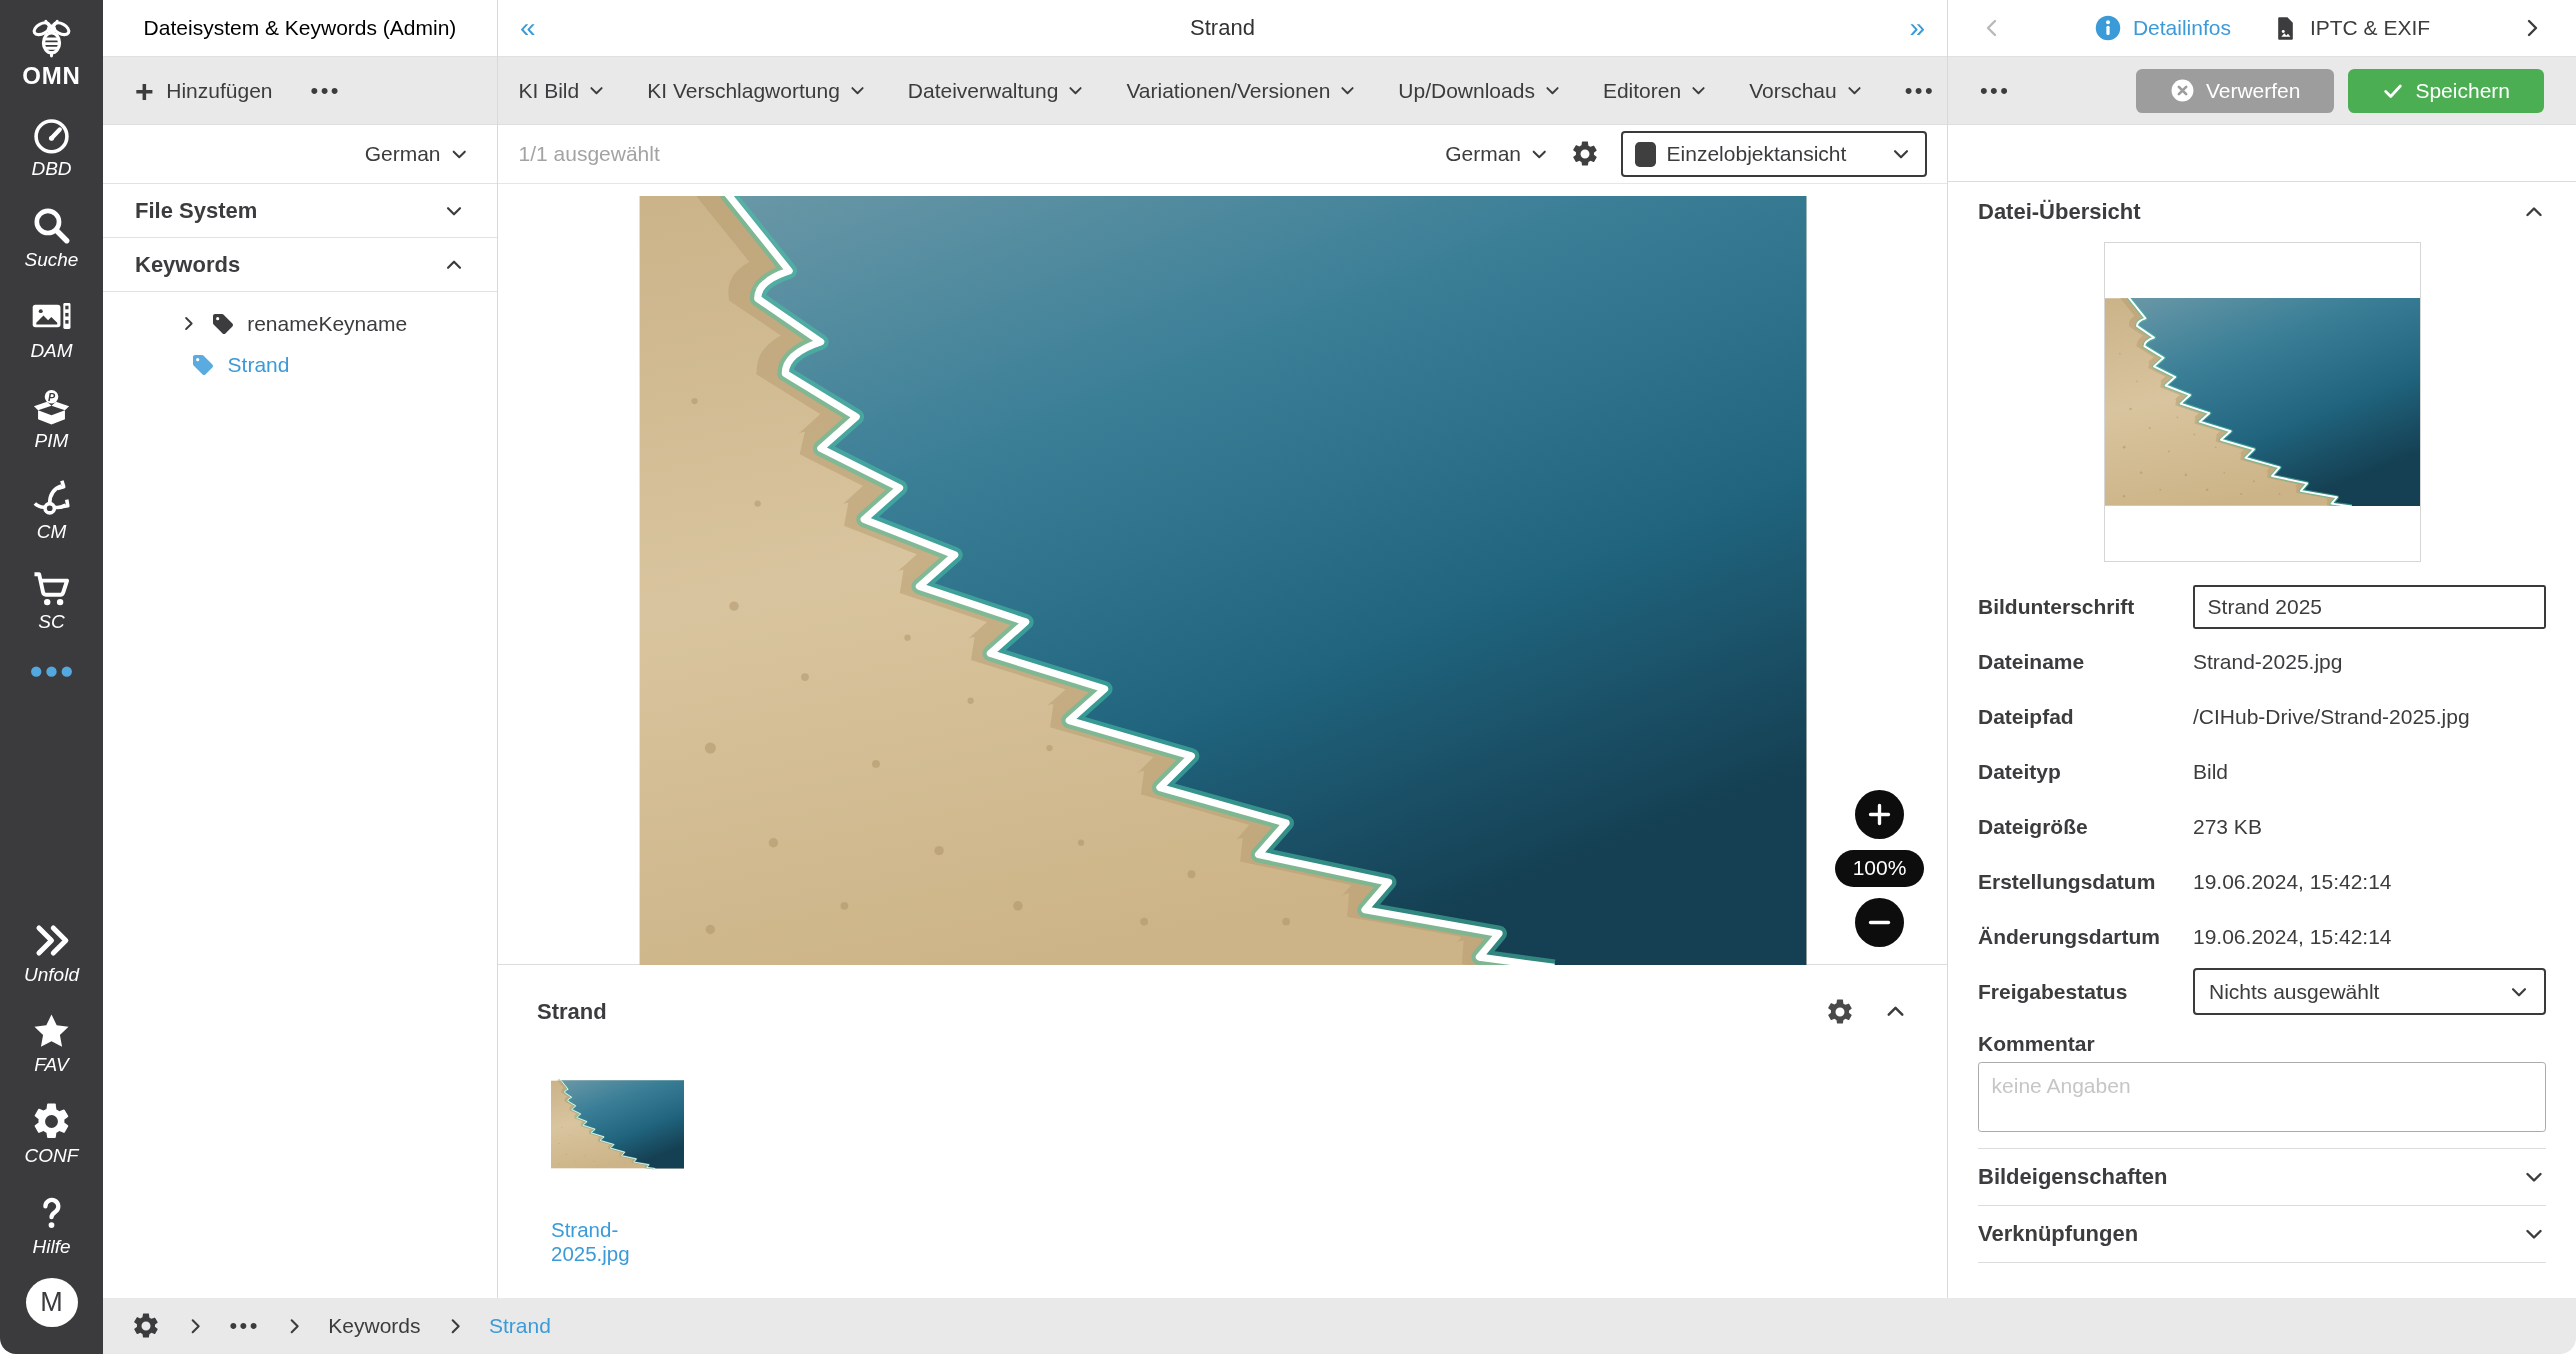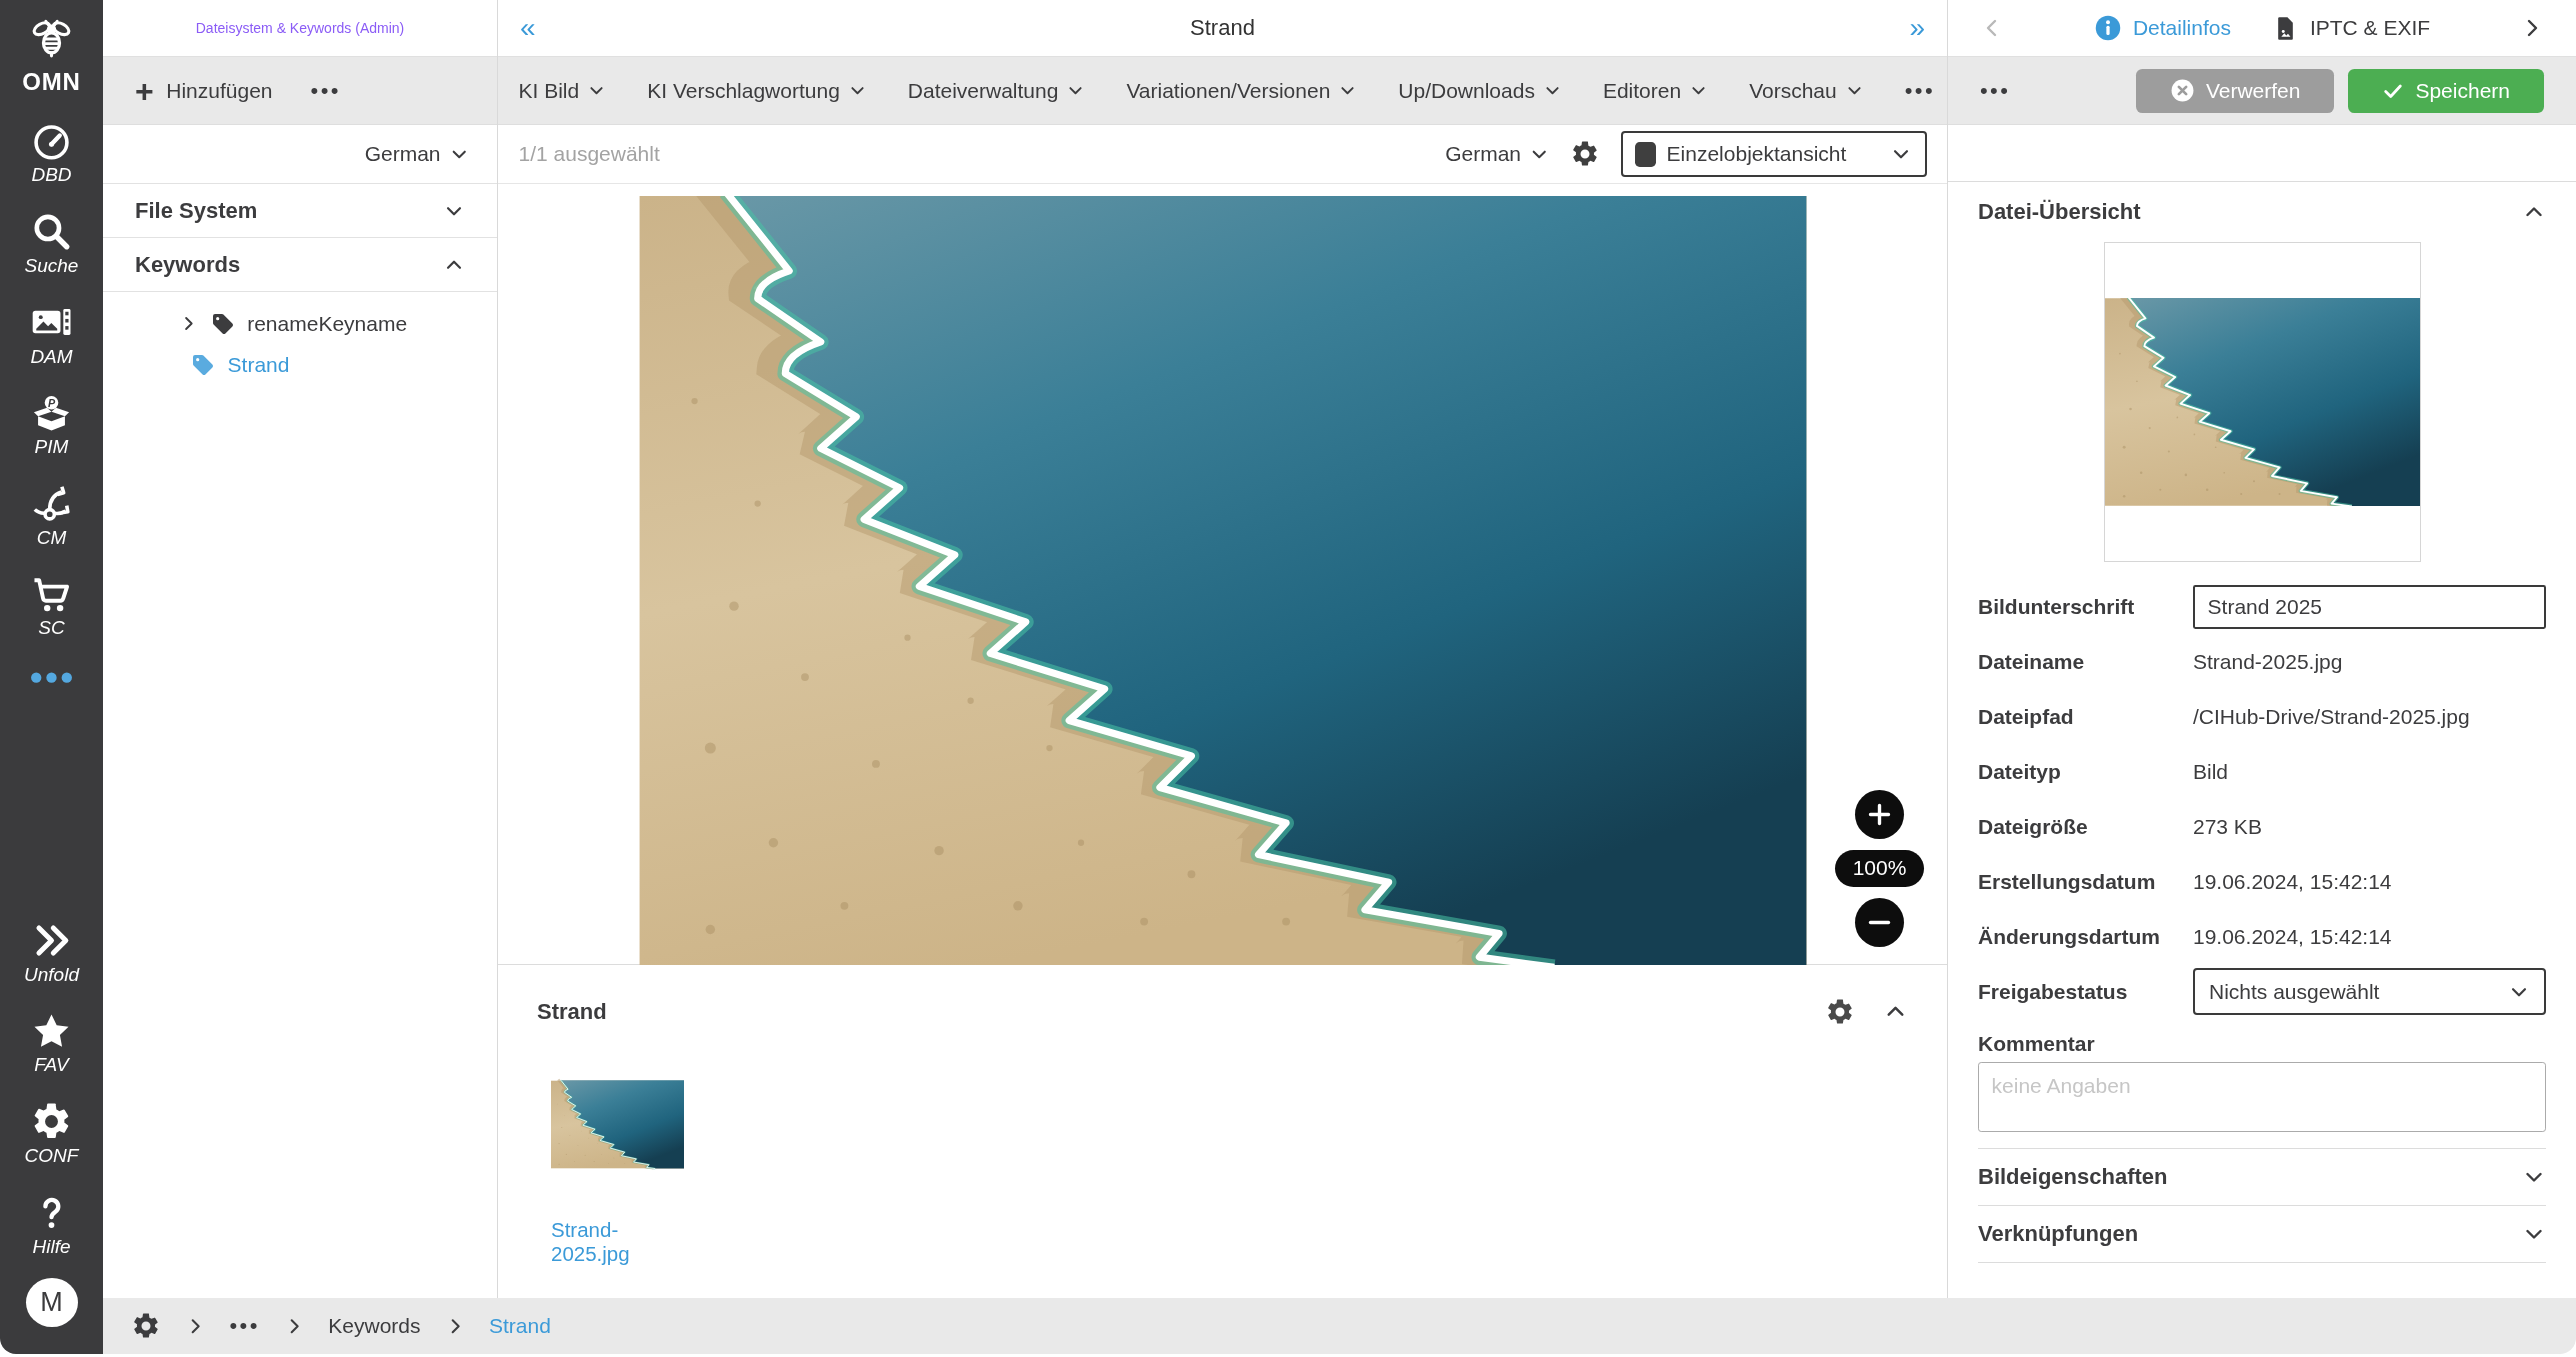--- a/index.html
+++ b/index.html
@@ -42,7 +42,7 @@
   
   .left-panel { width:395px; flex:0 0 395px; border-right:0.8px solid #d9d9d9; }
   .left-panel .p-header { justify-content:center; }
-  .lp-title { font-size:14px; color:#8b5cf6; }
+  .lp-title { font-size:21px; color:#000000; }
   .lp-toolbar { padding-left:32px; gap:11px; }
   .add-btn { display:flex; align-items:center; gap:12.6px; cursor:pointer; }
   .plus-glyph { font-size:32px; font-weight:bold; color:#3c3c3e; line-height:1; }

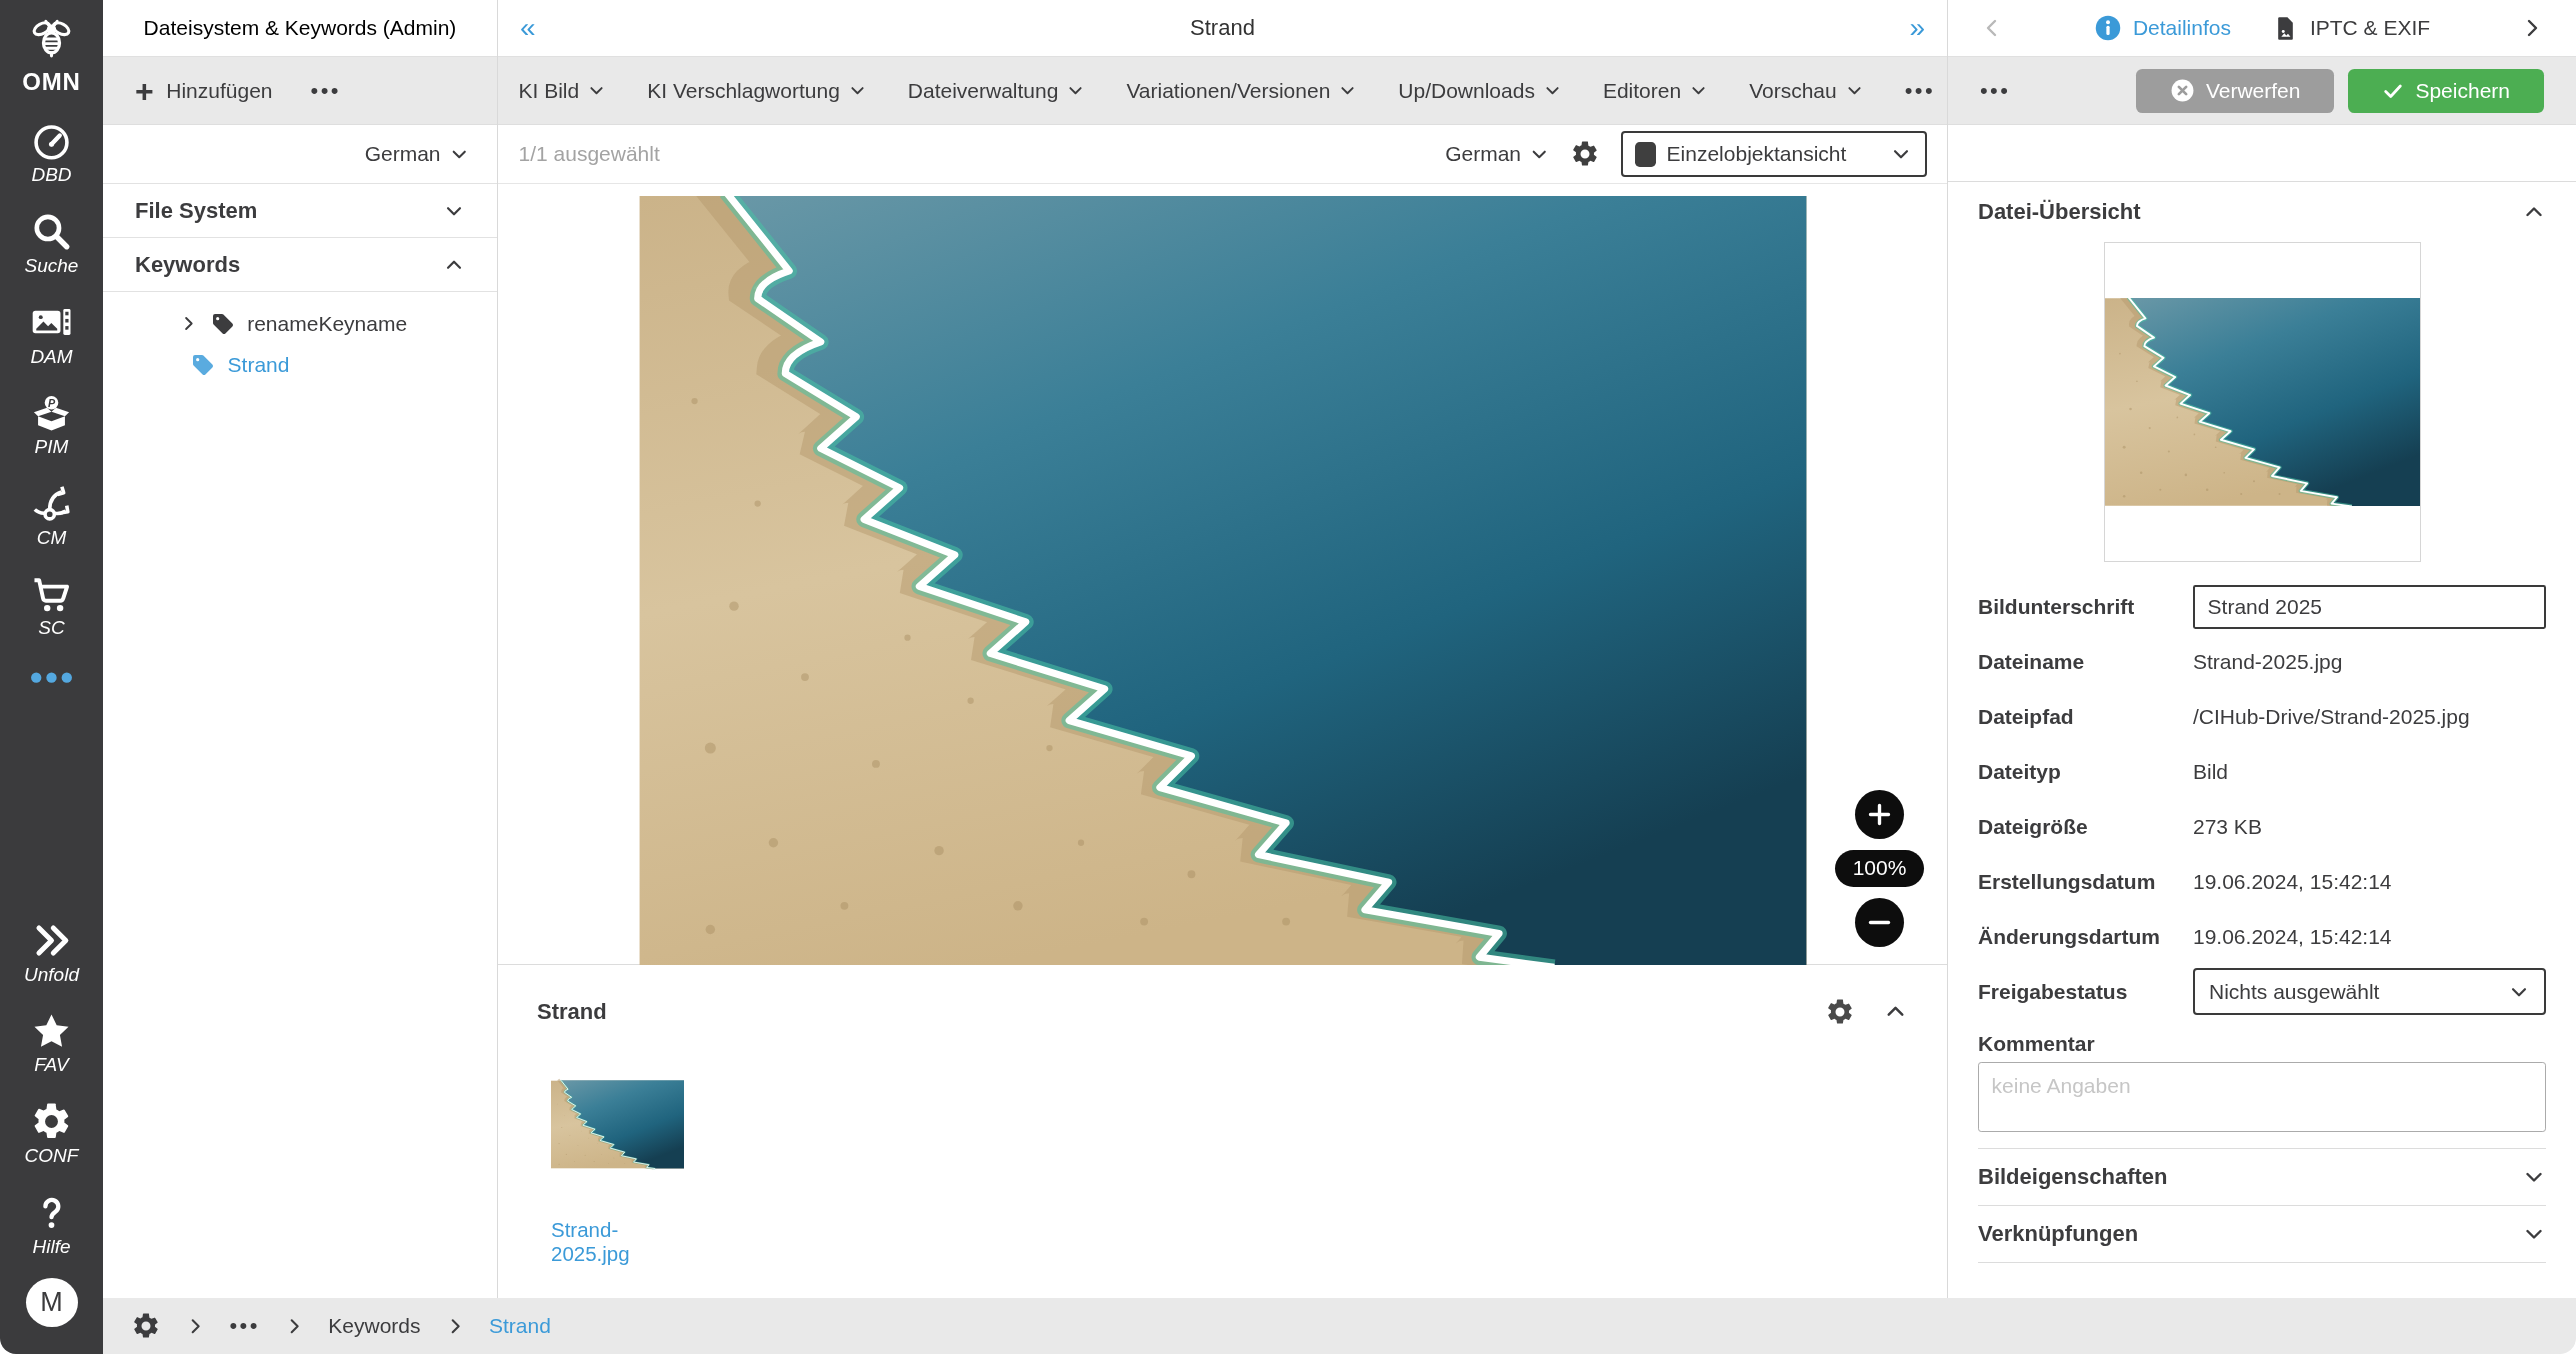--- a/index.html
+++ b/index.html
@@ -15,7 +15,7 @@
   
   .sidebar { width:103px; background:#3b3b3d; color:#fff; flex:0 0 103px;
              display:flex; flex-direction:column; align-items:center; }
-  .side-logo { margin-top:12.6px; display:flex; flex-direction:column; align-items:center;gap:6px; }
+  .side-logo { margin-top:12.6px; display:flex; flex-direction:column; align-items:center; }
   .side-logo svg { width:49px; height:46px; }
   .side-logo .lbl { font-weight:bold; font-size:24px; margin-top:3.2px; letter-spacing:0.8px;}
   .side-item { margin-top:24px; display:flex; flex-direction:column; align-items:center; cursor:pointer;font-style:italic; }

